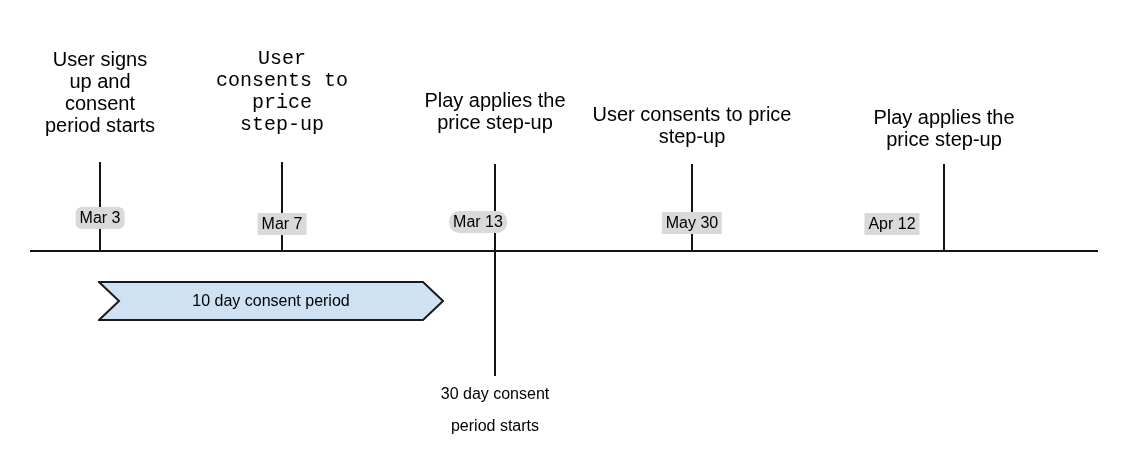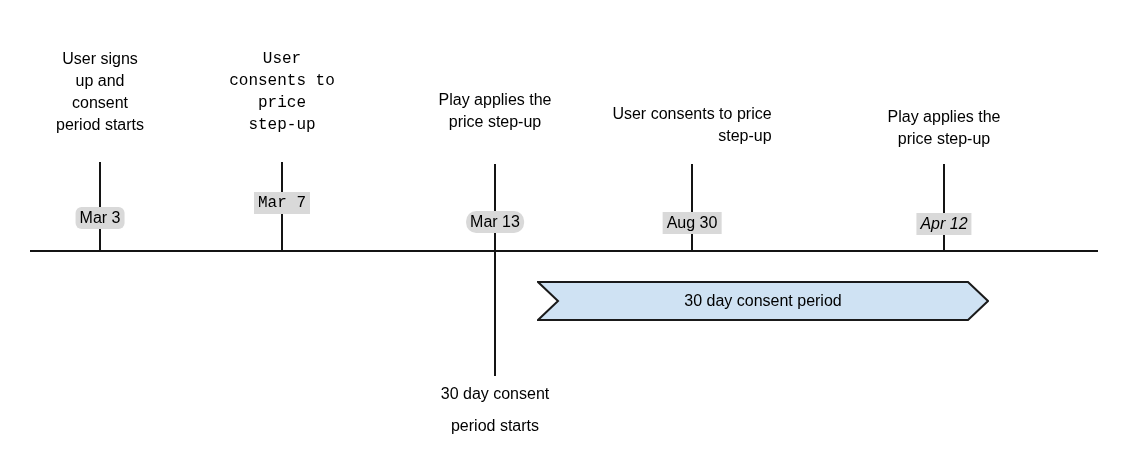--- a/index.html
+++ b/index.html
@@ -42,7 +42,7 @@
     position: absolute;
     transform: translateX(-50%);
     text-align: center;
-    font-size: 16px;
+    font-size: 20px;
     line-height: 22px;
     white-space: pre-line;
     color: var(--text);

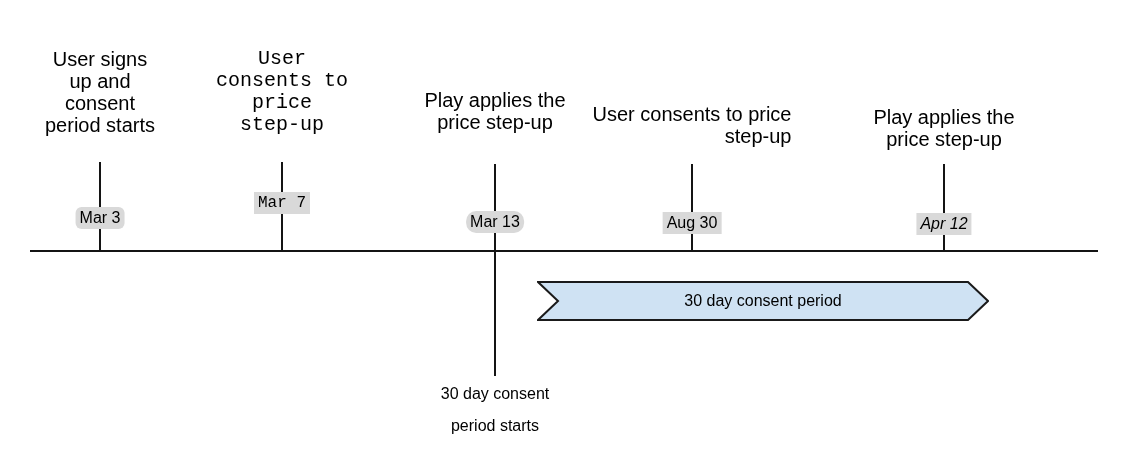--- a/index.html
+++ b/index.html
@@ -122,7 +122,7 @@
   </div>
 
   <div>
-    <div class="event-label" style="left:692px; top:103px;text-align:right;">User consents to price
+    <div class="event-label" style="left:692px; top:103px;">User consents to price
 step-up</div>
     <div class="tick" style="left:692px; top:164px; height:86px;"></div>
     <div class="date-badge" style="left:692px; top:212px;">Aug 30</div>

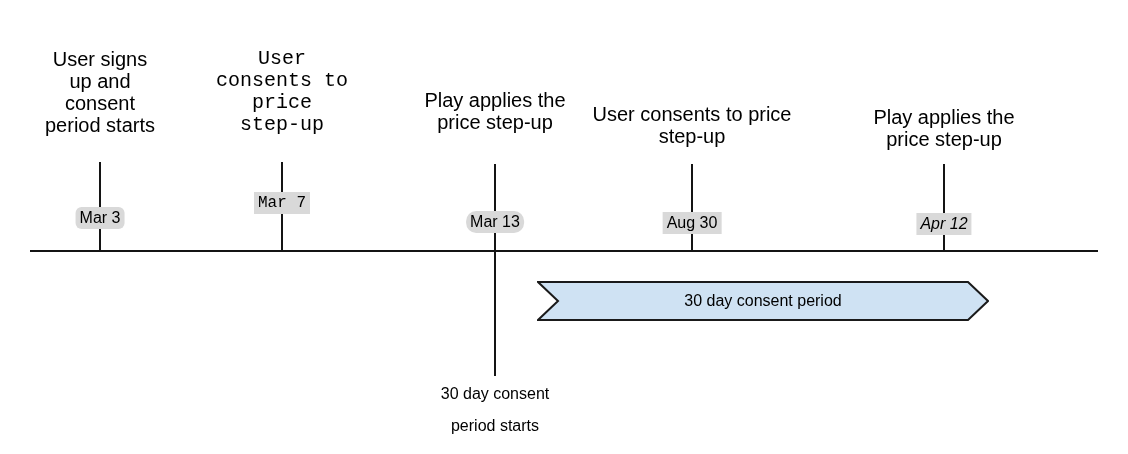--- a/index.html
+++ b/index.html
@@ -111,7 +111,7 @@
 price
 step-up</div>
     <div class="tick" style="left:282px; top:162px; height:88px;"></div>
-    <div class="date-badge" style="left:282px; top:192px;font-family:Liberation Mono, monospace;">Mar 7</div>
+    <div class="date-badge" style="left:282px; top:213px;">Mar 7</div>
   </div>
 
   <div>

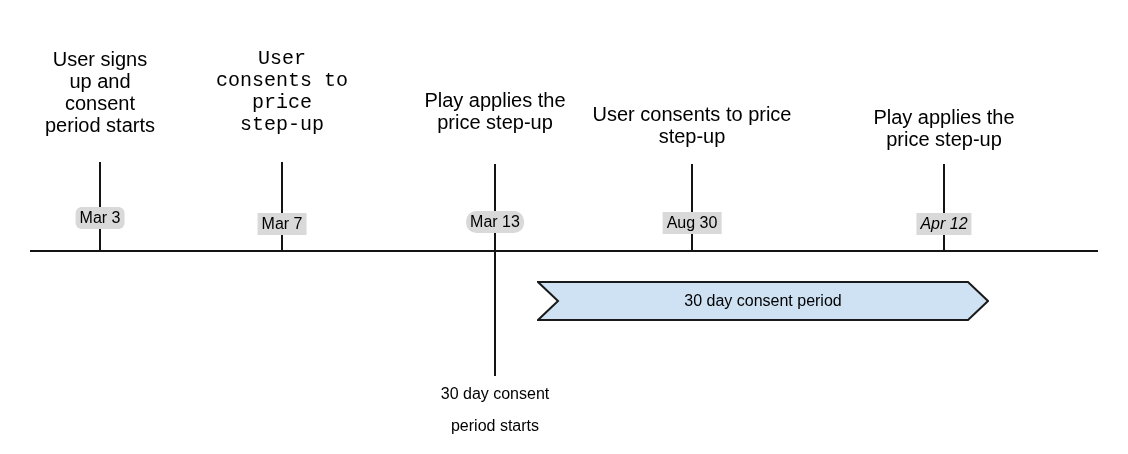--- a/index.html
+++ b/index.html
@@ -118,7 +118,7 @@
     <div class="event-label" style="left:495px; top:89px;">Play applies the
 price step-up</div>
     <div class="tick" style="left:495px; top:164px; height:212px;"></div>
-    <div class="date-badge" style="left:495px; top:211px;border-radius:10px;">Mar 13</div>
+    <div class="date-badge" style="left:478px; top:211px;border-radius:10px;">Mar 13</div>
   </div>
 
   <div>

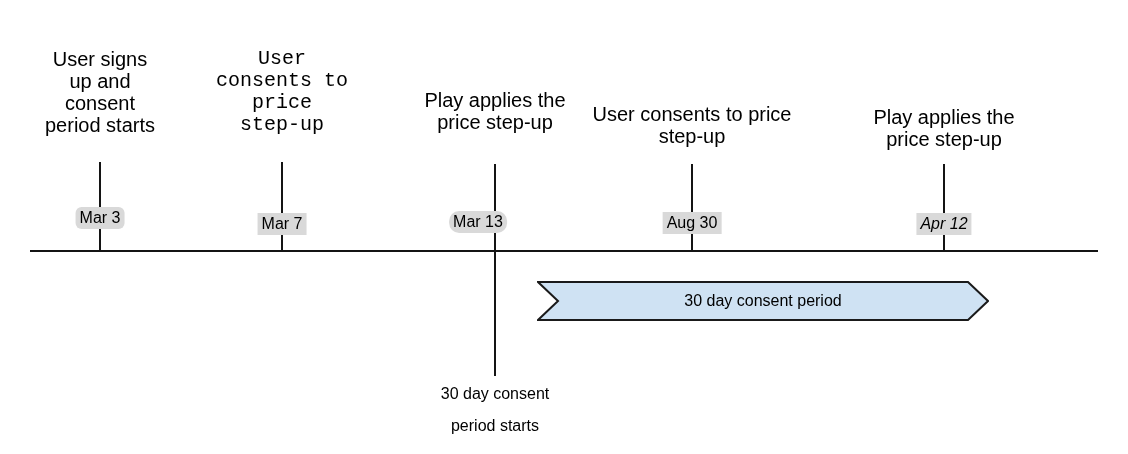--- a/index.html
+++ b/index.html
@@ -125,7 +125,7 @@
     <div class="event-label" style="left:692px; top:103px;">User consents to price
 step-up</div>
     <div class="tick" style="left:692px; top:164px; height:86px;"></div>
-    <div class="date-badge" style="left:692px; top:212px;">Aug 30</div>
+    <div class="date-badge" style="left:692px; top:212px;">May 30</div>
   </div>
 
   <div>

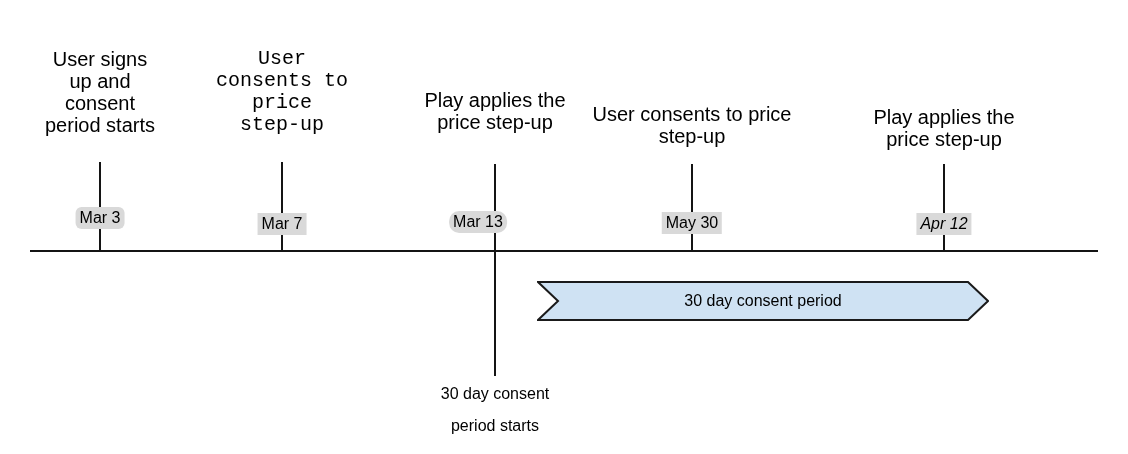--- a/index.html
+++ b/index.html
@@ -132,7 +132,7 @@
     <div class="event-label" style="left:944px; top:106px;">Play applies the
 price step-up</div>
     <div class="tick" style="left:944px; top:164px; height:86px;"></div>
-    <div class="date-badge" style="left:944px; top:213px;font-style:italic;">Apr 12</div>
+    <div class="date-badge" style="left:892px; top:213px;">Apr 12</div>
   </div>
 
 

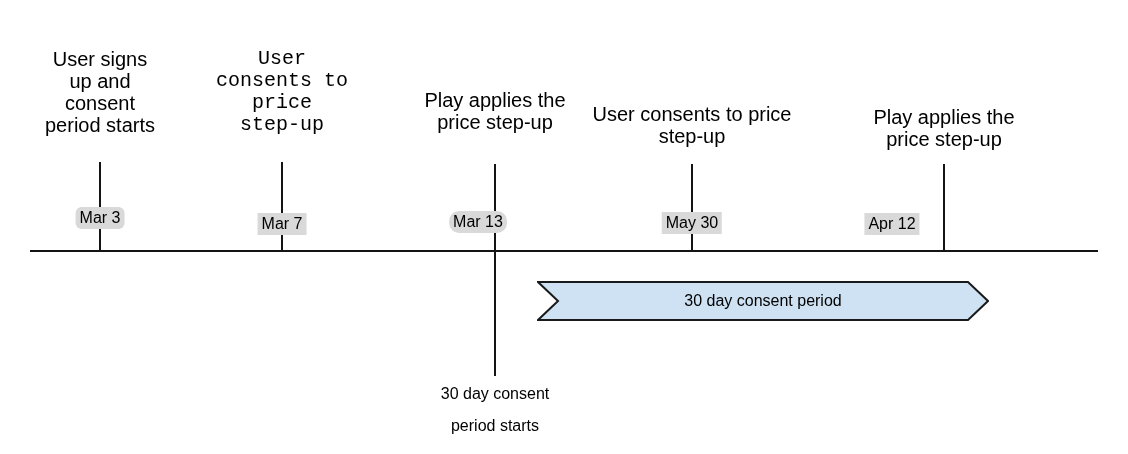--- a/index.html
+++ b/index.html
@@ -135,6 +135,12 @@
     <div class="date-badge" style="left:892px; top:213px;">Apr 12</div>
   </div>
 
+  <div class="arrow" style="left:98px; top:281px; width:346px; height:40px;">
+    <svg width="346" height="40" viewBox="0 0 346 40" aria-hidden="true">
+      <polygon points="1,1 325,1 345,20 325,39 1,39 21,20"></polygon>
+    </svg>
+    <div class="period-label">10 day consent period</div>
+  </div>
 
   <div class="arrow" style="left:537px; top:281px; width:452px; height:40px;">
     <svg width="452" height="40" viewBox="0 0 452 40" aria-hidden="true">

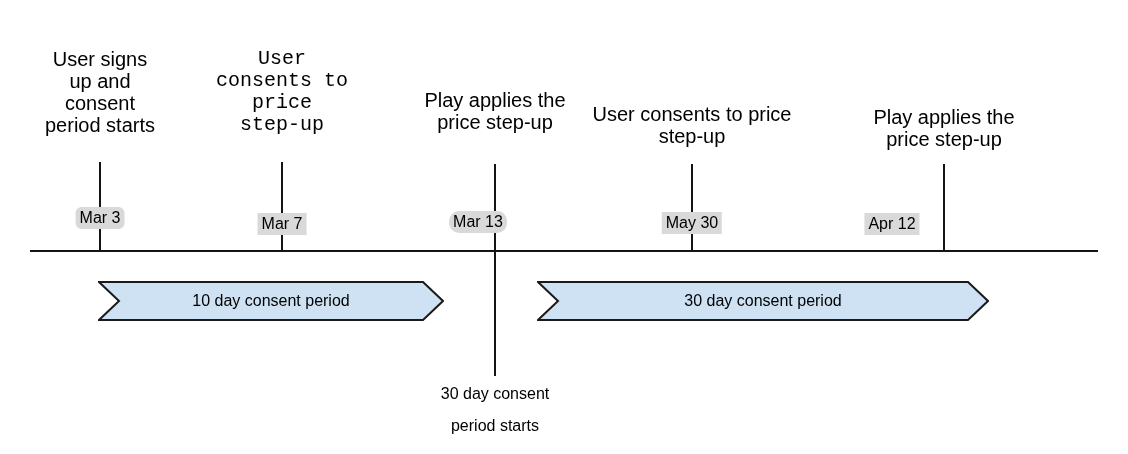--- a/index.html
+++ b/index.html
@@ -142,12 +142,6 @@
     <div class="period-label">10 day consent period</div>
   </div>
 
-  <div class="arrow" style="left:537px; top:281px; width:452px; height:40px;">
-    <svg width="452" height="40" viewBox="0 0 452 40" aria-hidden="true">
-      <polygon points="1,1 431,1 451,20 431,39 1,39 21,20"></polygon>
-    </svg>
-    <div class="period-label">30 day consent period</div>
-  </div>
 
   <div class="annotation" style="left:495px; top:378px;">30 day consent
 period starts</div>

